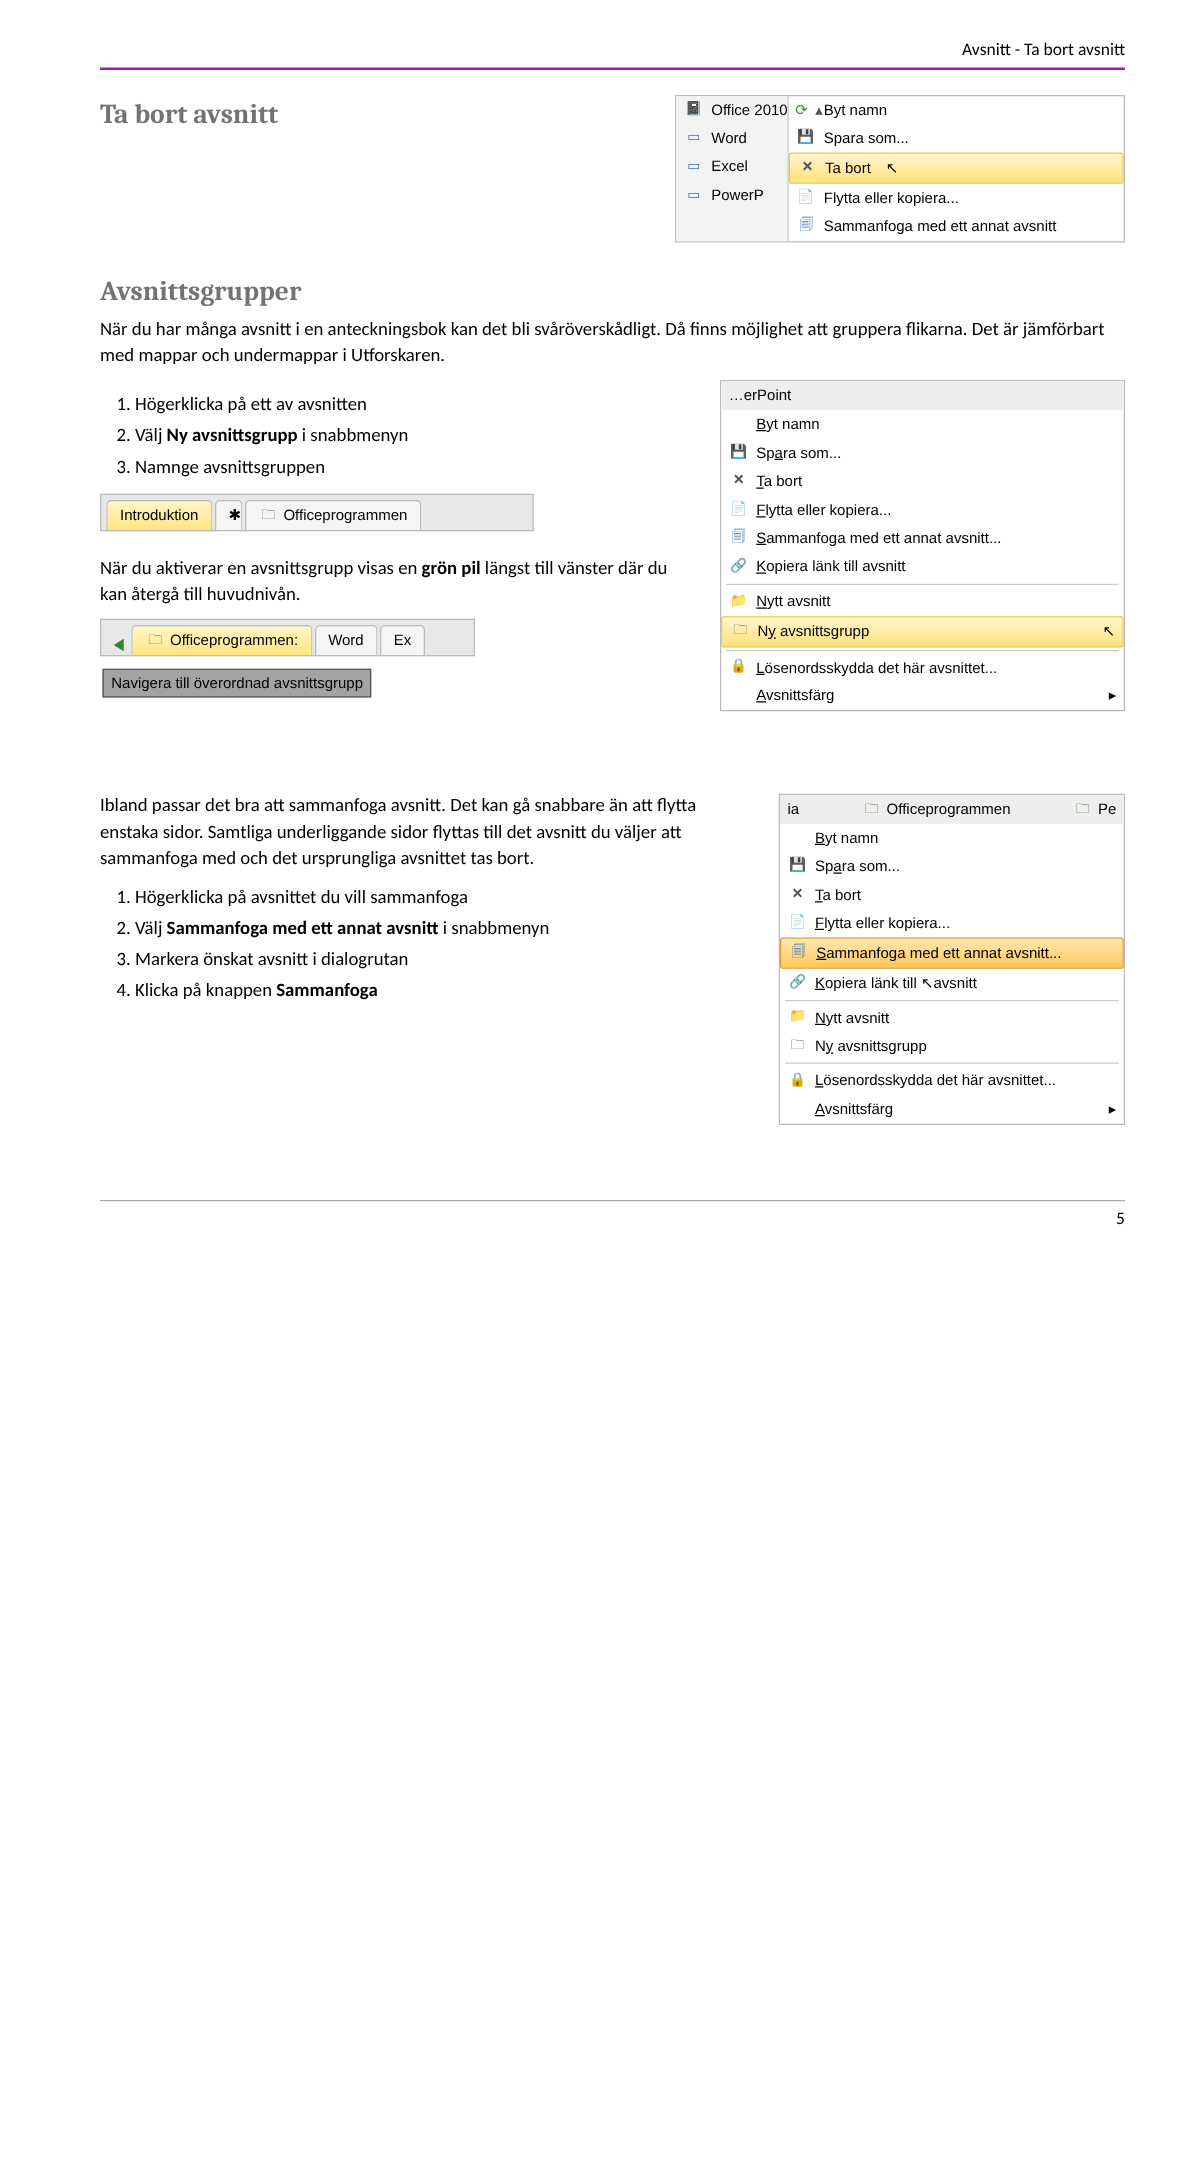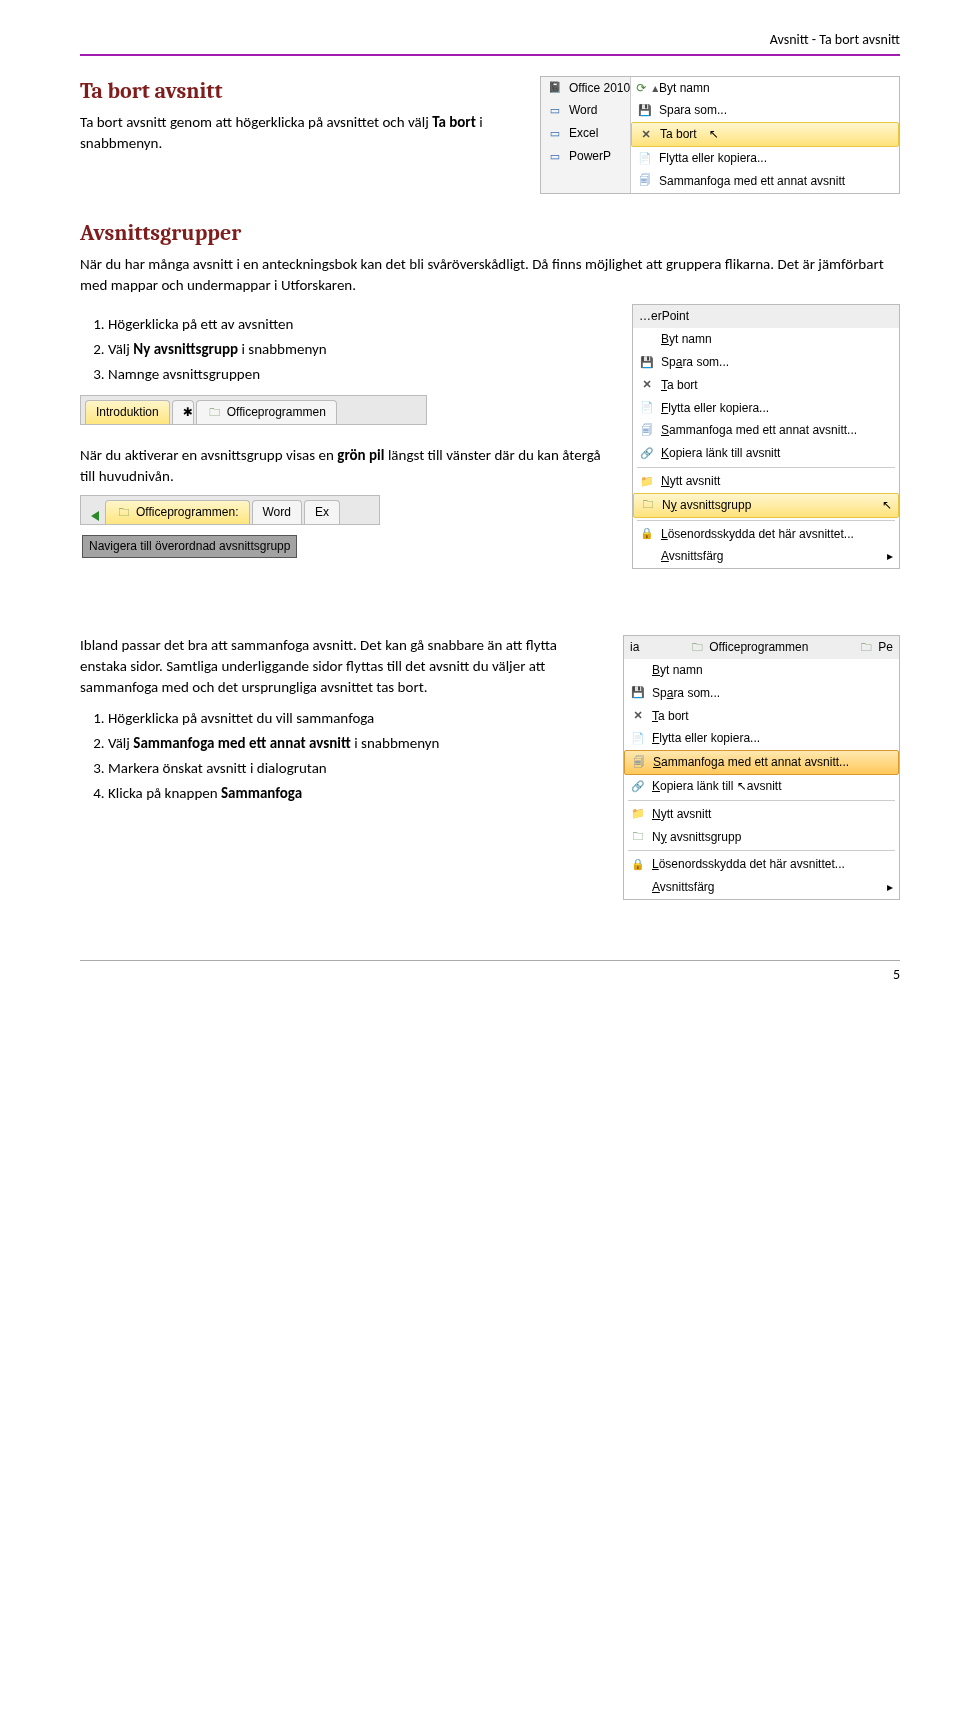--- a/index.html
+++ b/index.html
@@ -20,7 +20,7 @@
     margin-bottom: 20px;
   }
   h2.section-title {
-    color: #7f1d1d;
+    color: #737373;
     font-family: Cambria, Georgia, serif;
     font-size: 22px;
     font-weight: bold;

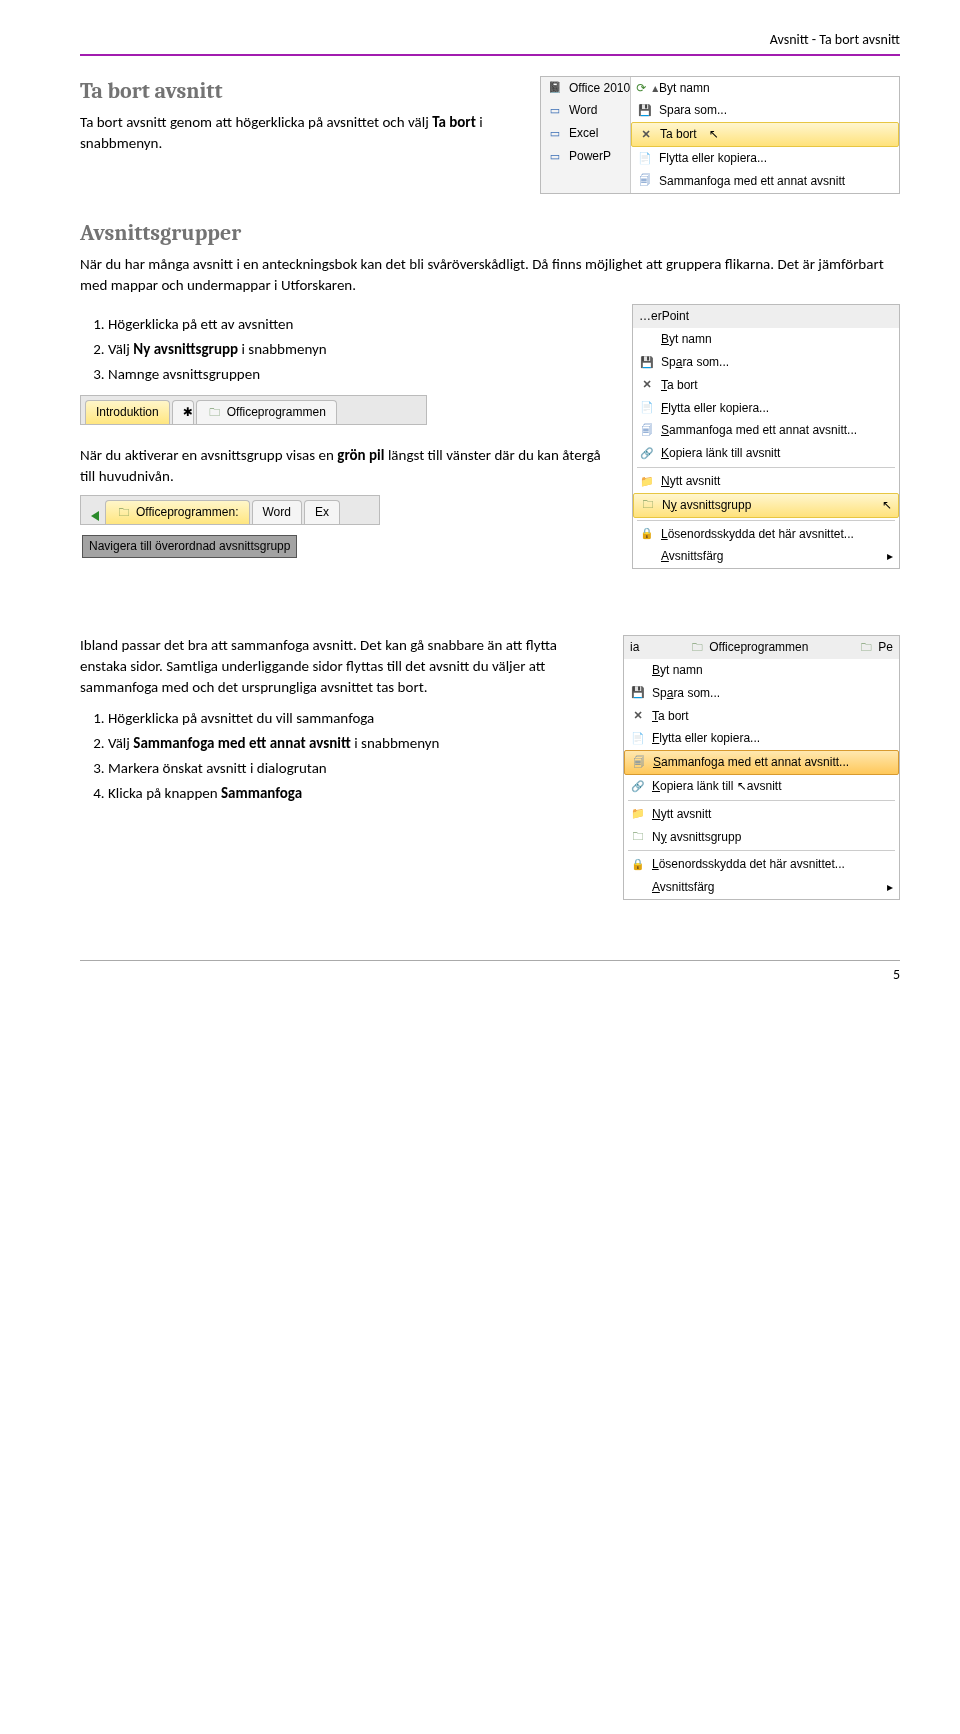--- a/index.html
+++ b/index.html
@@ -154,9 +154,6 @@
 <div class="two-col">
   <div class="left">
     <h2 class="section-title">Ta bort avsnitt</h2>
-    <p class="body">
-      <span>Ta bort avsnitt genom att högerklicka på avsnittet och välj </span><b>Ta bort</b><span> i snabbmenyn.</span>
-    </p>
   </div>
   <div class="right" style="width:360px;">
     <div class="shot" style="display:flex;">

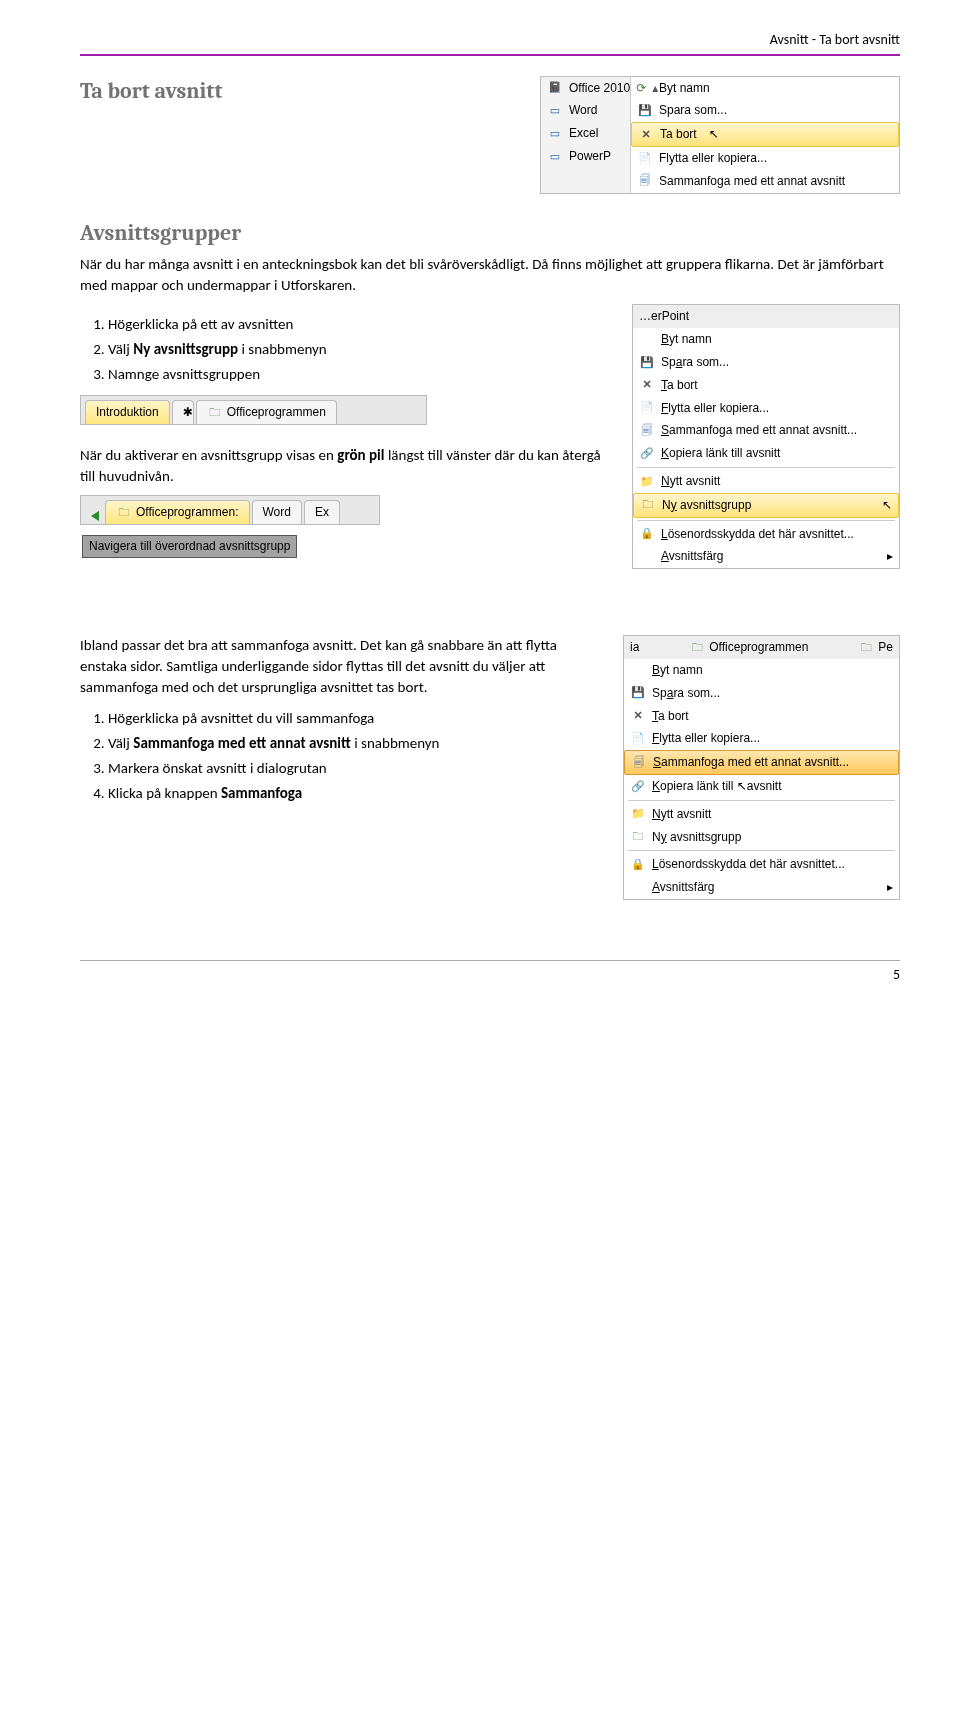--- a/index.html
+++ b/index.html
@@ -245,7 +245,7 @@
     </div>
   </div>
 
-  <div class="right" style="width:268px;">
+  <div class="right" style="width:324px;">
     <div class="shot">
       <div class="shot-row" style="background:#eee;">
           <span>…erPoint</span>

